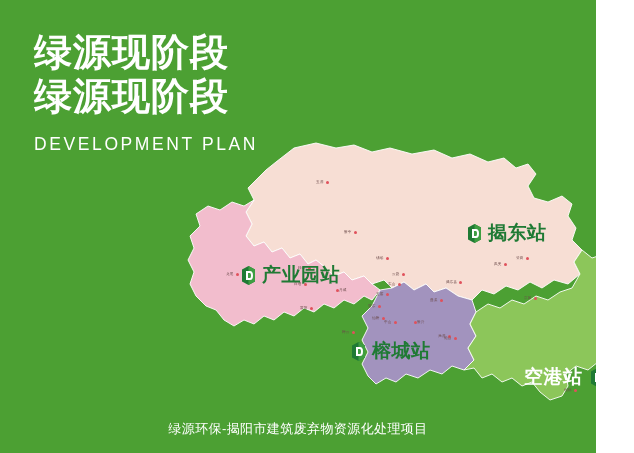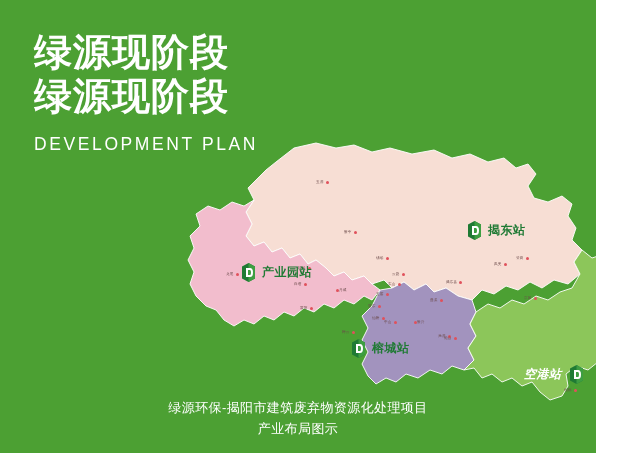--- a/index.html
+++ b/index.html
@@ -71,7 +71,7 @@
   }
   .station.rtl { flex-direction: row-reverse; font-style: italic; }
   .station-label {
-    font-size: 12px;
+    font-size: 19px;
     font-weight: bold;
     letter-spacing: 0.5px;
     color: #1F7A34;

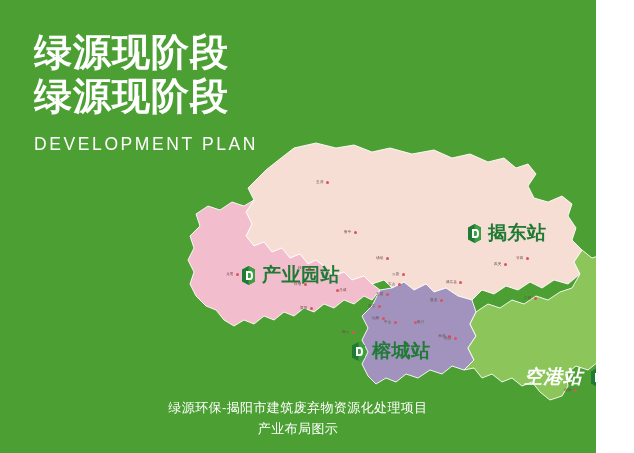--- a/index.html
+++ b/index.html
@@ -69,7 +69,7 @@
     align-items: center;
     white-space: nowrap;
   }
-  .station.rtl { flex-direction: row-reverse; font-style: italic; }
+  .station.rtl { flex-direction: row-reverse; }
   .station-label {
     font-size: 19px;
     font-weight: bold;

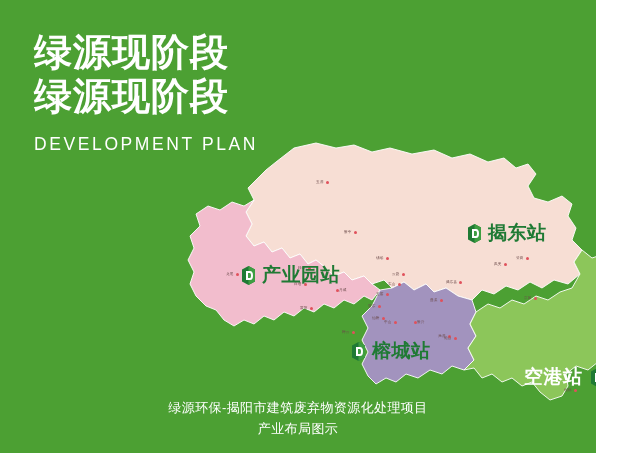--- a/index.html
+++ b/index.html
@@ -311,7 +311,6 @@
 
   <div id="caption">
     <div class="caption-line">绿源环保-揭阳市建筑废弃物资源化处理项目</div>
-    <div class="caption-line">产业布局图示</div>
   </div>
 
 </div>

